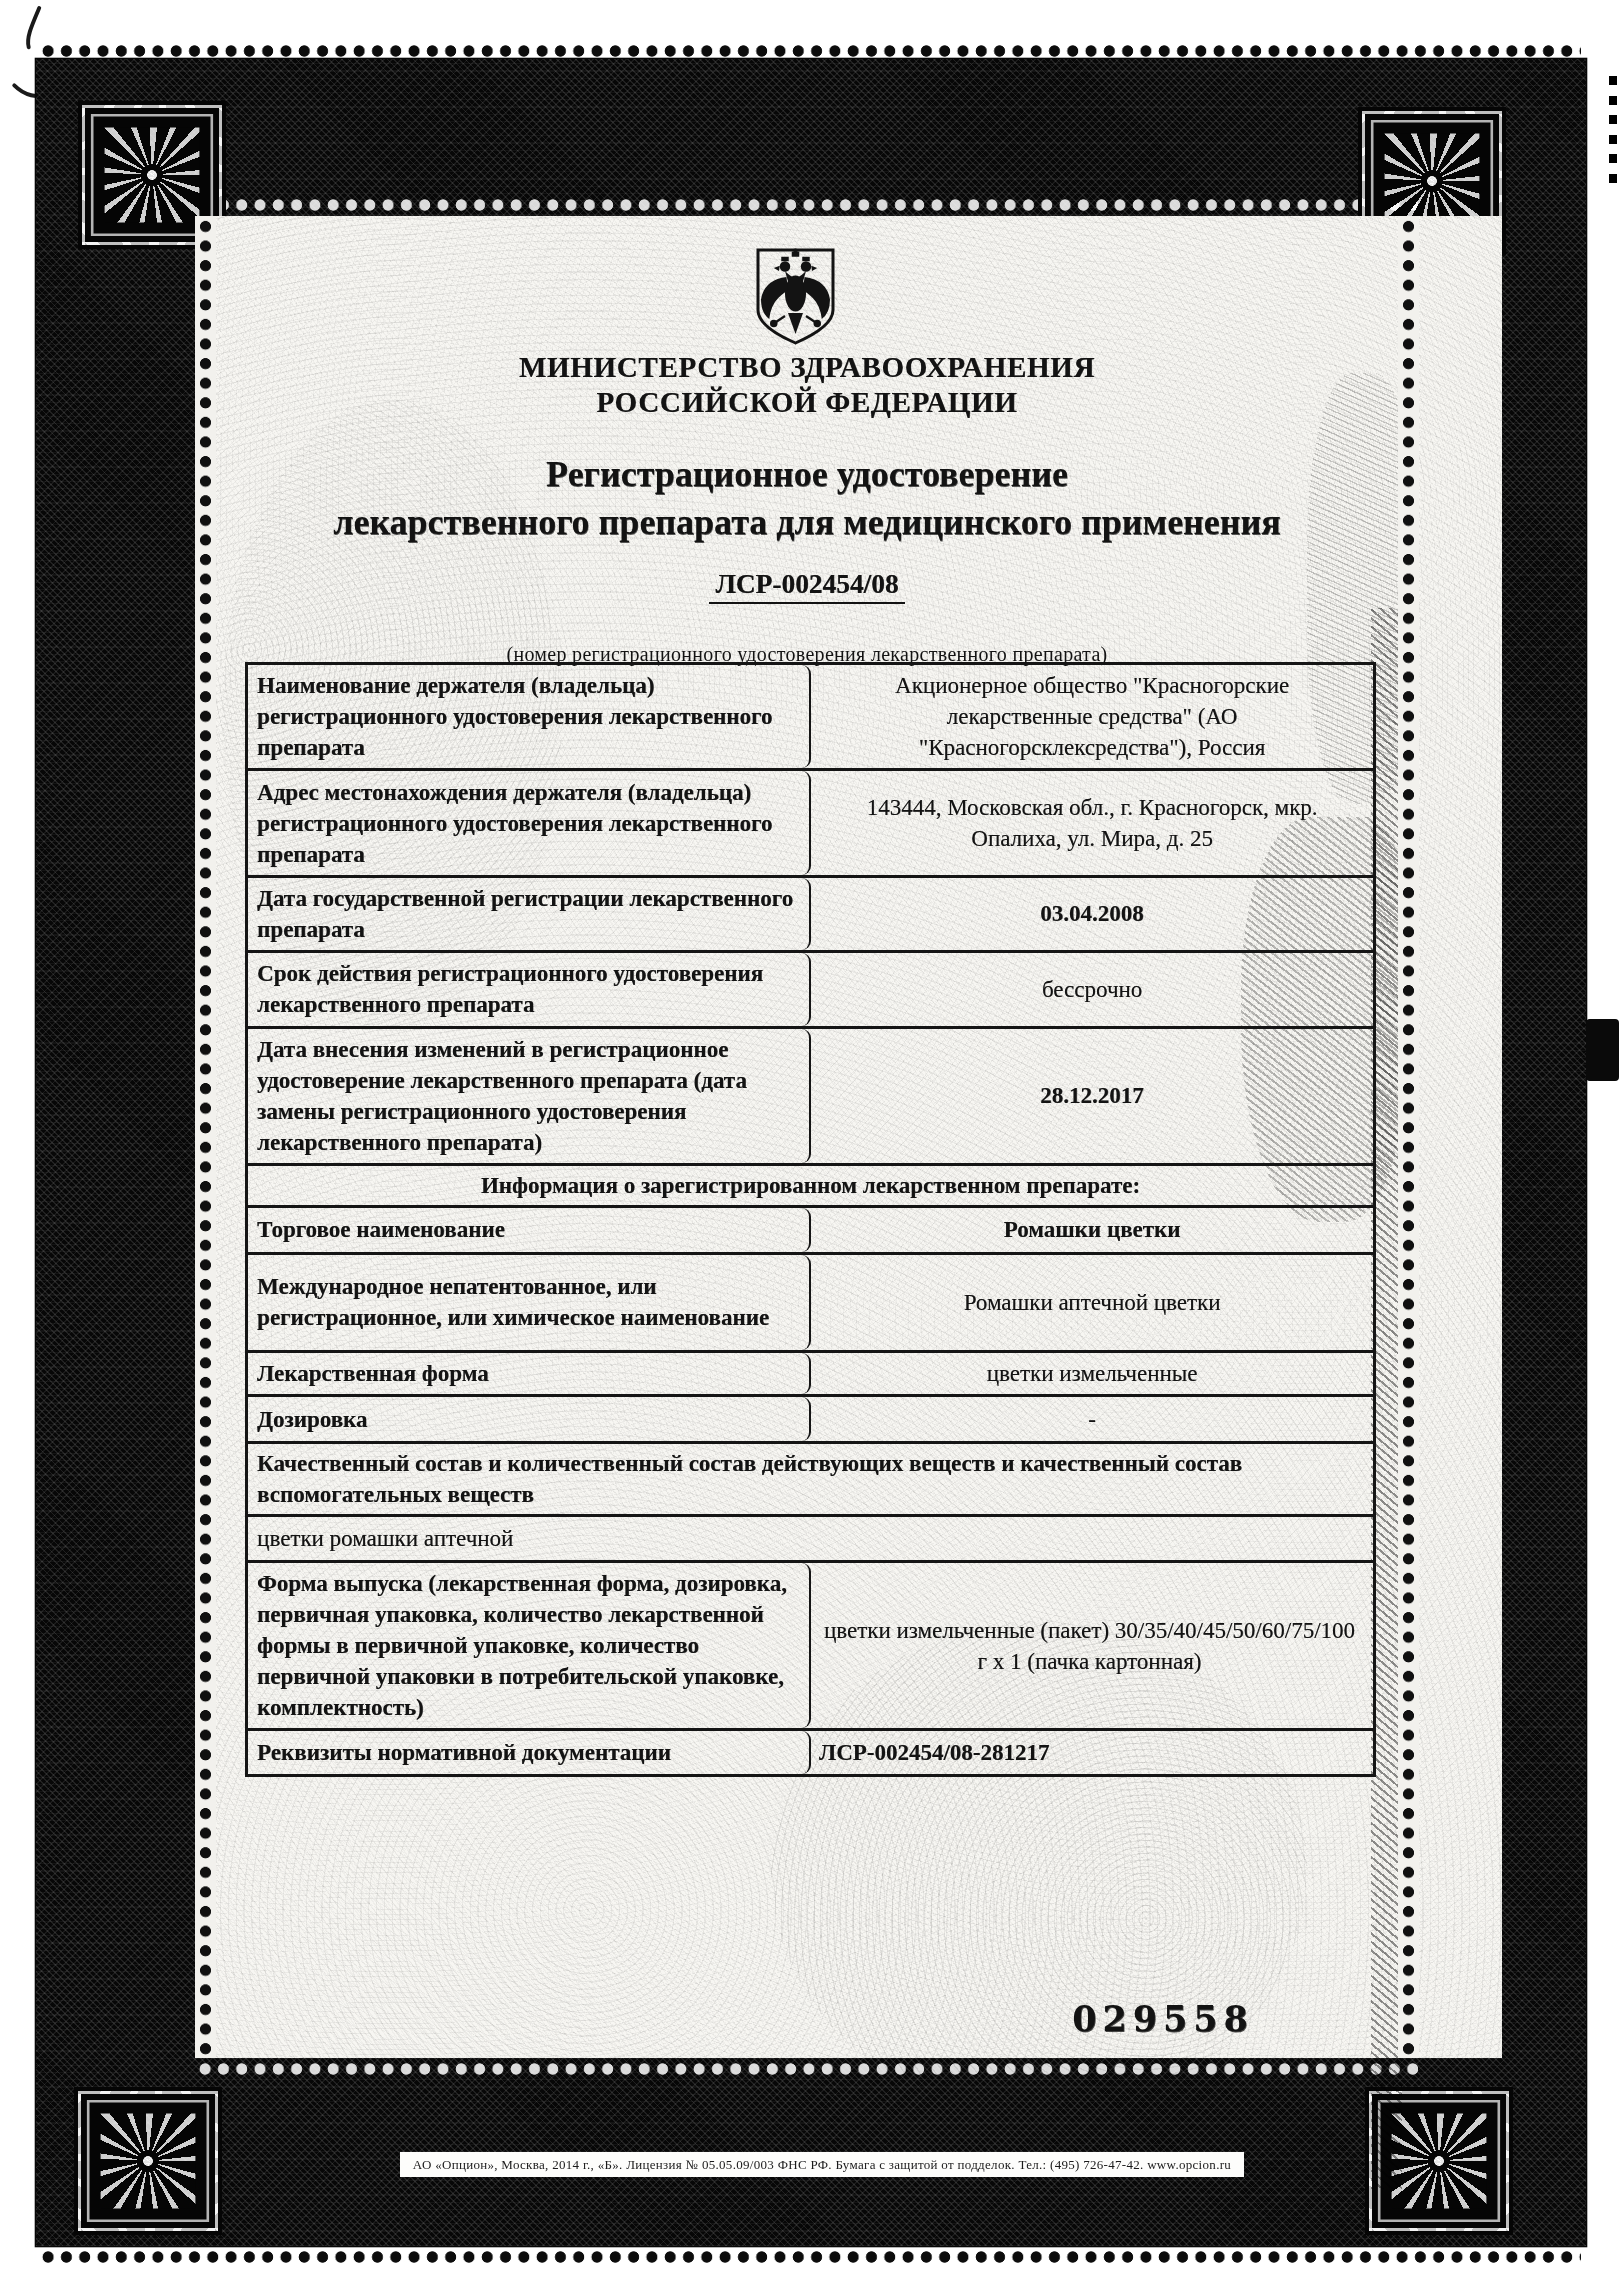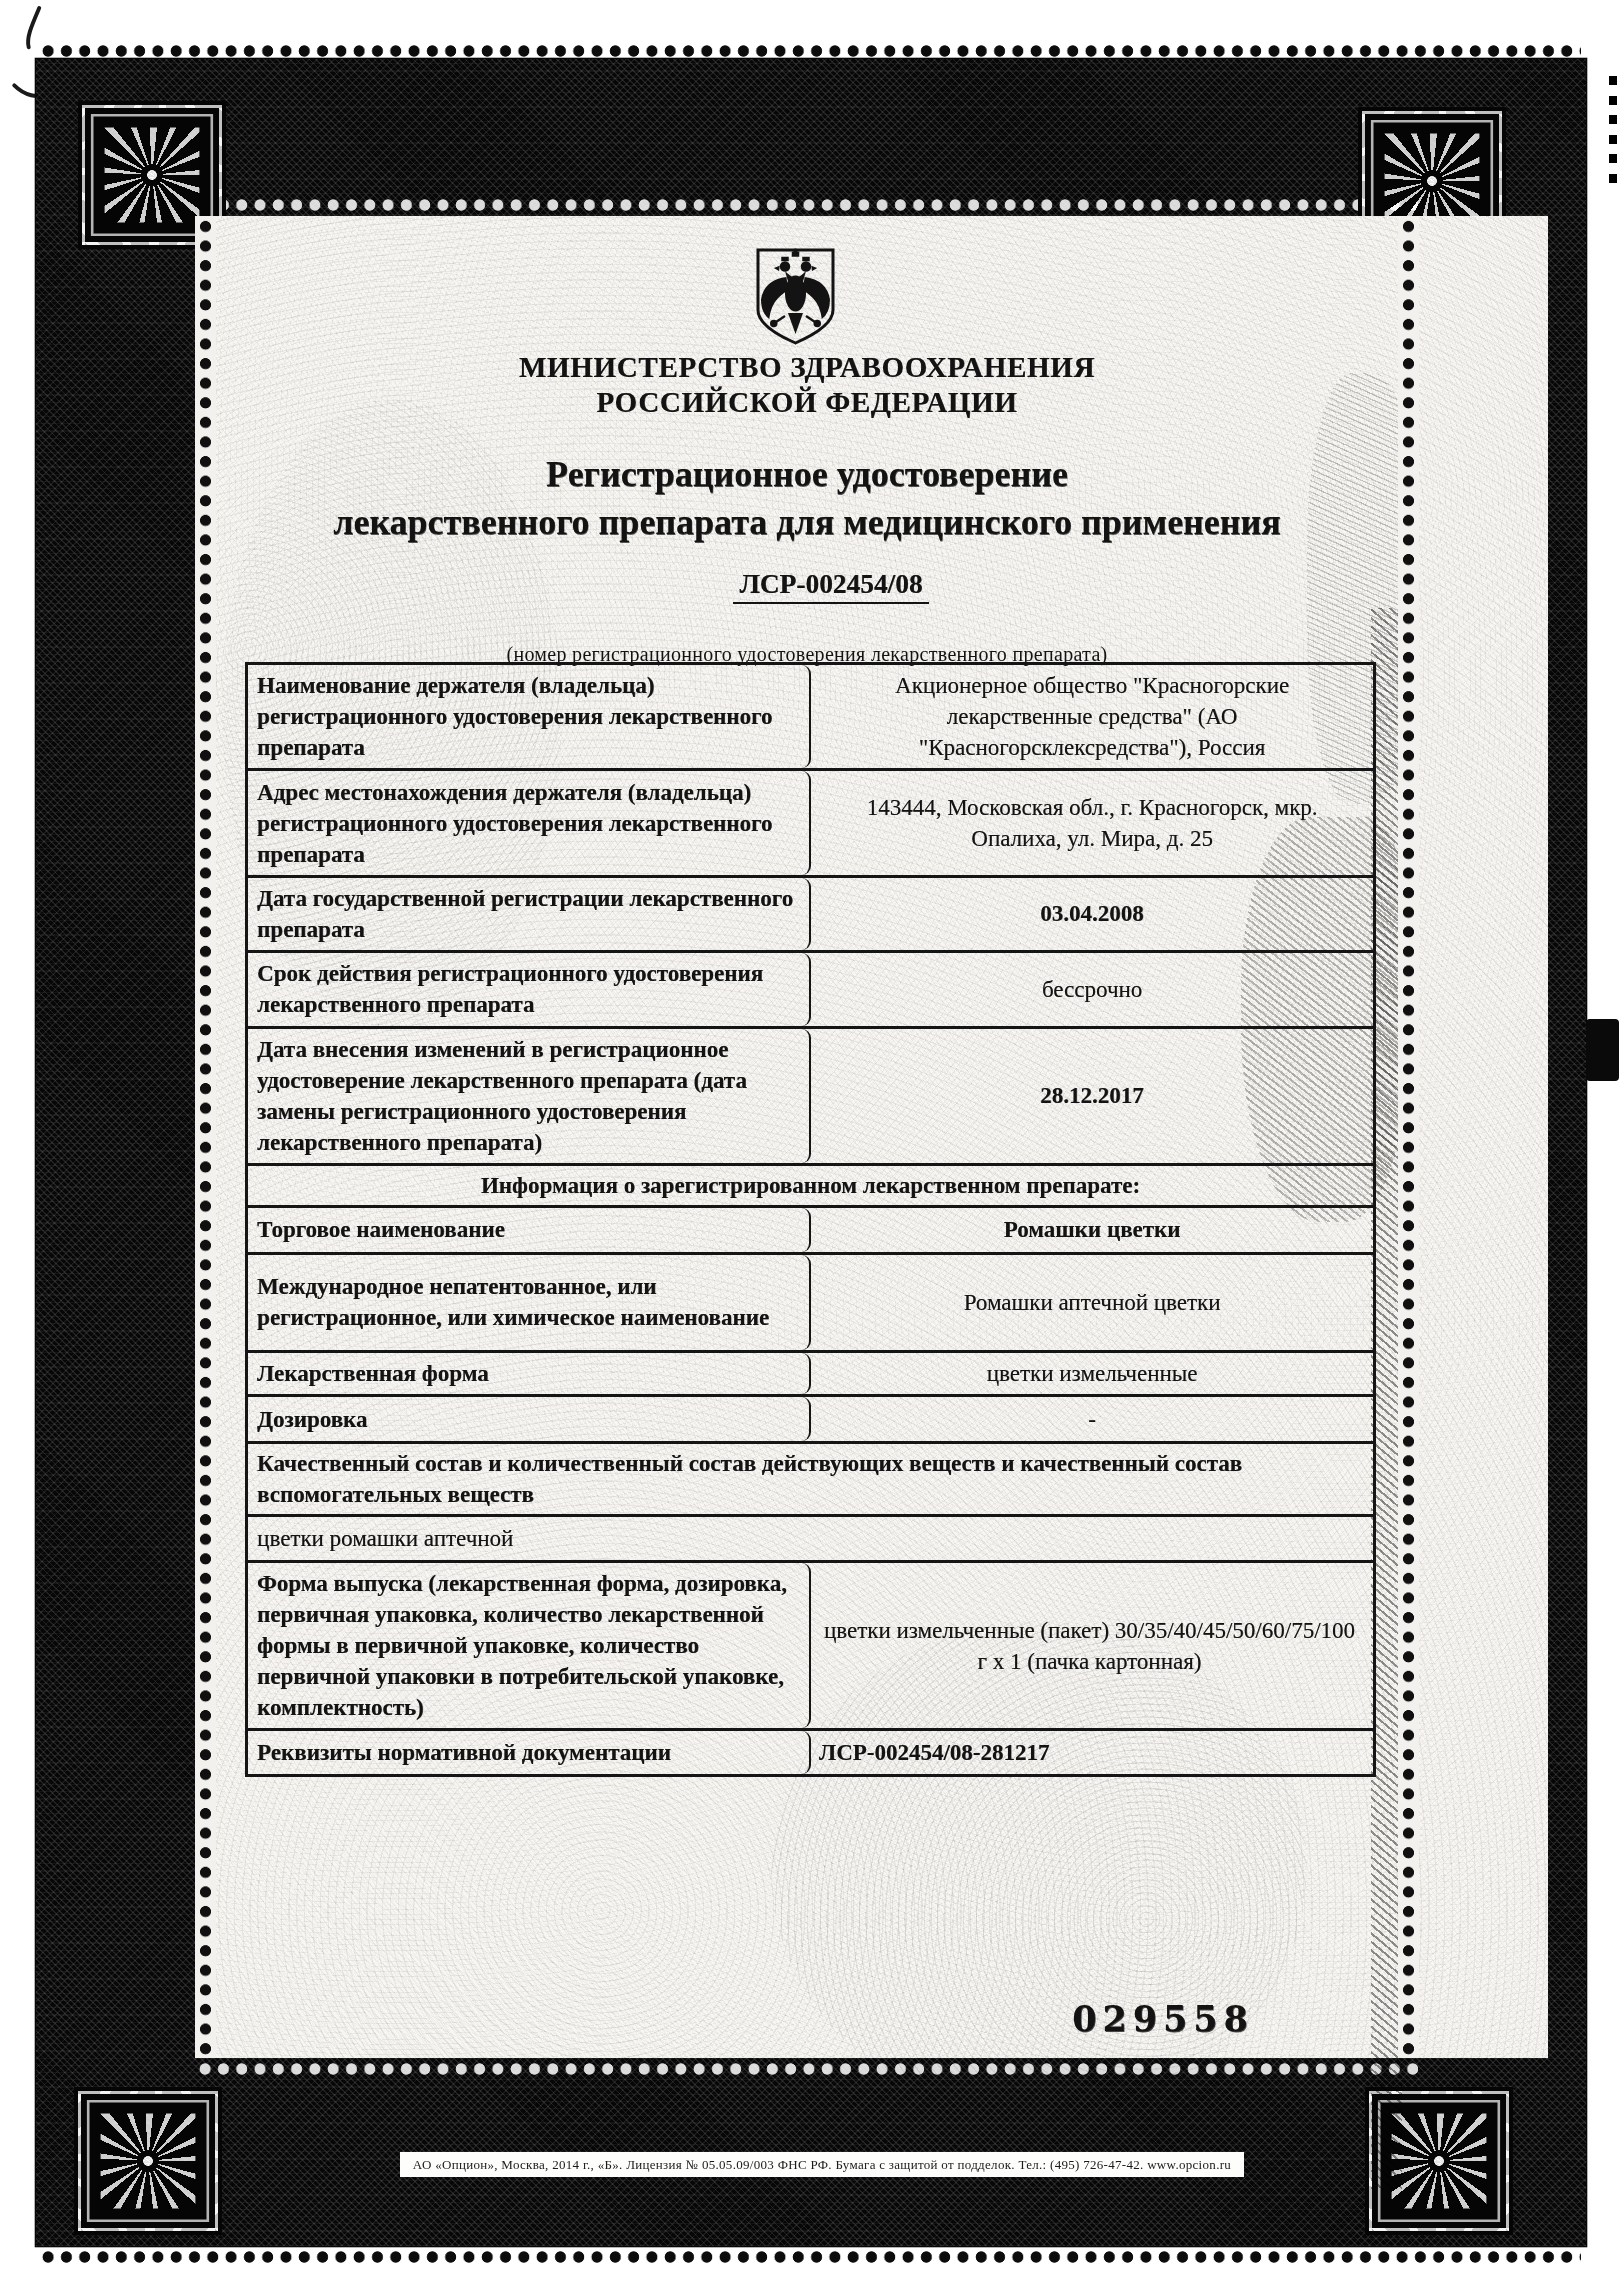--- a/index.html
+++ b/index.html
@@ -53,7 +53,7 @@
       repeating-radial-gradient(circle at 85% 15%, rgba(0,0,0,.045) 0 0.7px, transparent 0.7px 5.9px),
       repeating-radial-gradient(circle at 70% 60%, rgba(0,0,0,.04) 0 0.7px, transparent 0.7px 6.5px),
       repeating-radial-gradient(circle at 30% 92%, rgba(0,0,0,.05) 0 1.3px, transparent 1.3px 7.8px),
-      repeating-linear-gradient(55deg, rgba(0,0,0,.03) 0 1.3px, transparent 1.3px 3.9px); padding-left: 46px;}
+      repeating-linear-gradient(55deg, rgba(0,0,0,.03) 0 1.3px, transparent 1.3px 3.9px);}
 
   
   .hatch-a{left:1045px;top:601px;width:163px;height:405px;

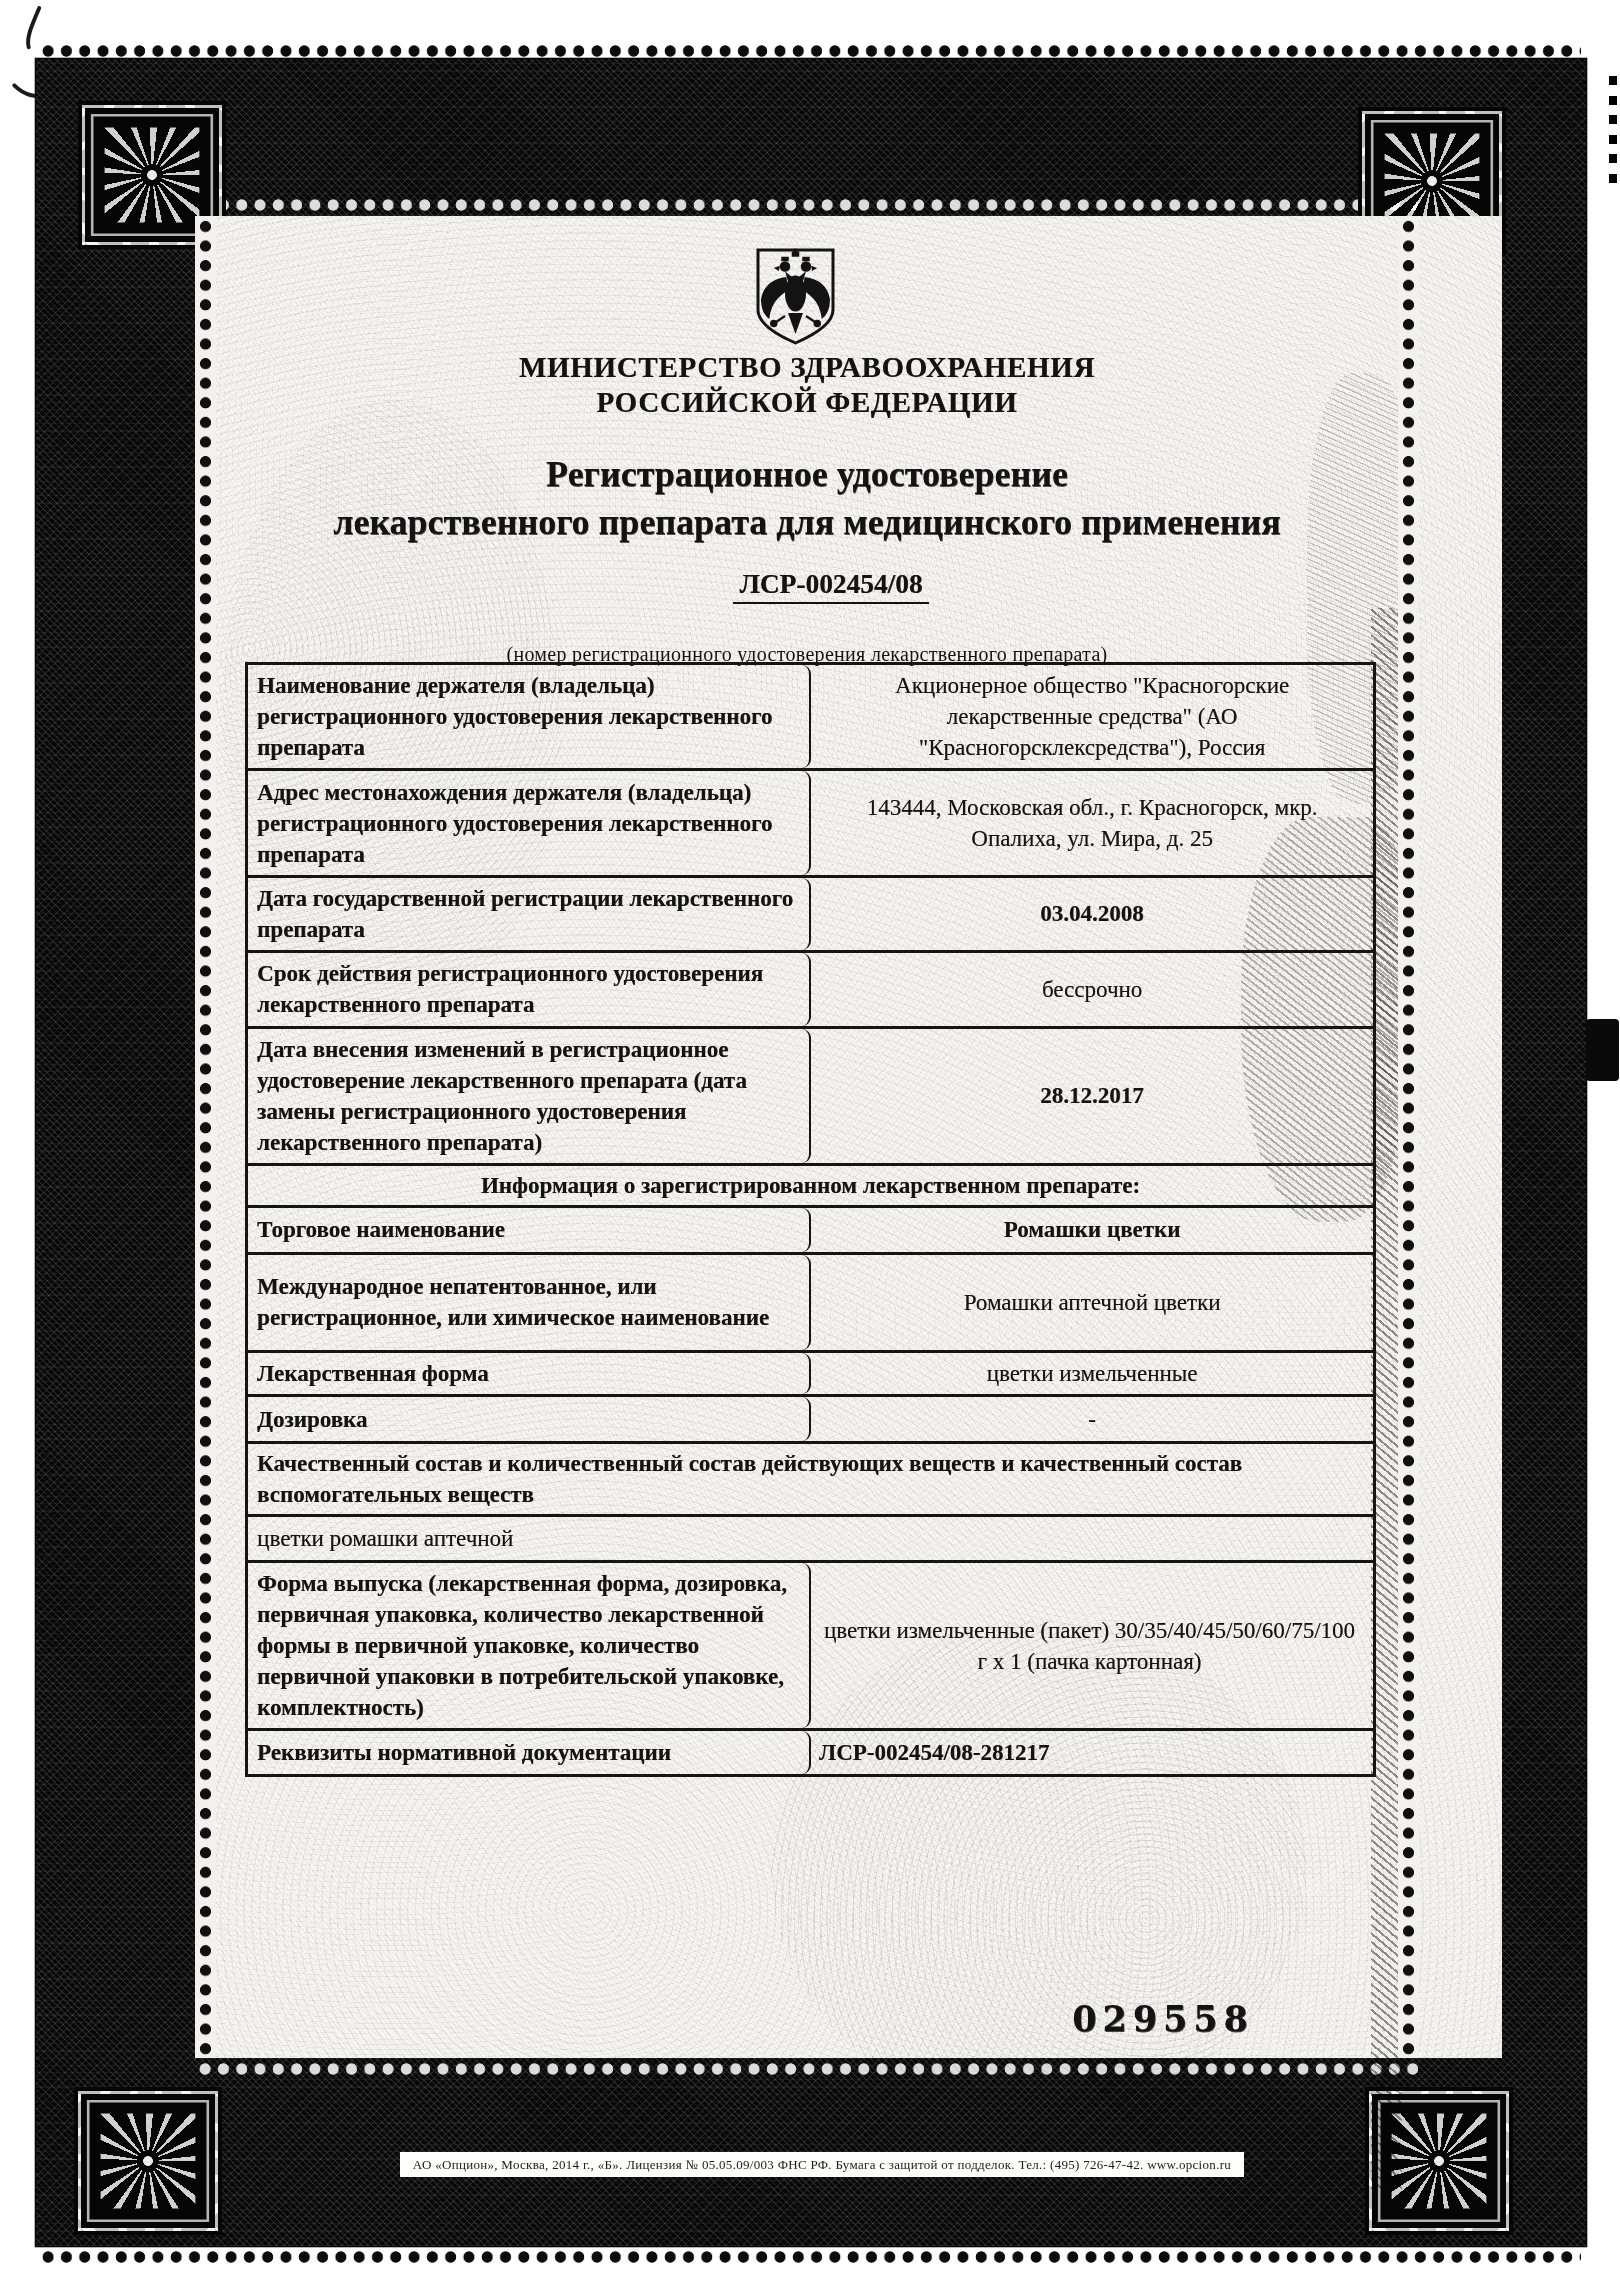--- a/index.html
+++ b/index.html
@@ -84,7 +84,7 @@
     font-size:36px;font-weight:700;line-height:48px;
     text-shadow:0.5px 0.5px 0 rgba(0,0,0,.65);}
   .reg-number{left:0;top:353px;width:1222px;text-align:center;
-    font-size:27.4px;font-weight:700;text-shadow:0.4px 0.4px 0 rgba(0,0,0,.6);margin-left:24px;}
+    font-size:27.4px;font-weight:700;text-shadow:0.4px 0.4px 0 rgba(0,0,0,.6);}
   .reg-number span{display:inline-block;border-bottom:2px solid #131313;padding:0 6.5px 2px;}
   .reg-caption{left:0;top:391px;width:1222px;text-align:center;
     font-size:20px;font-weight:400;letter-spacing:0.3px;margin-top:36px;}

